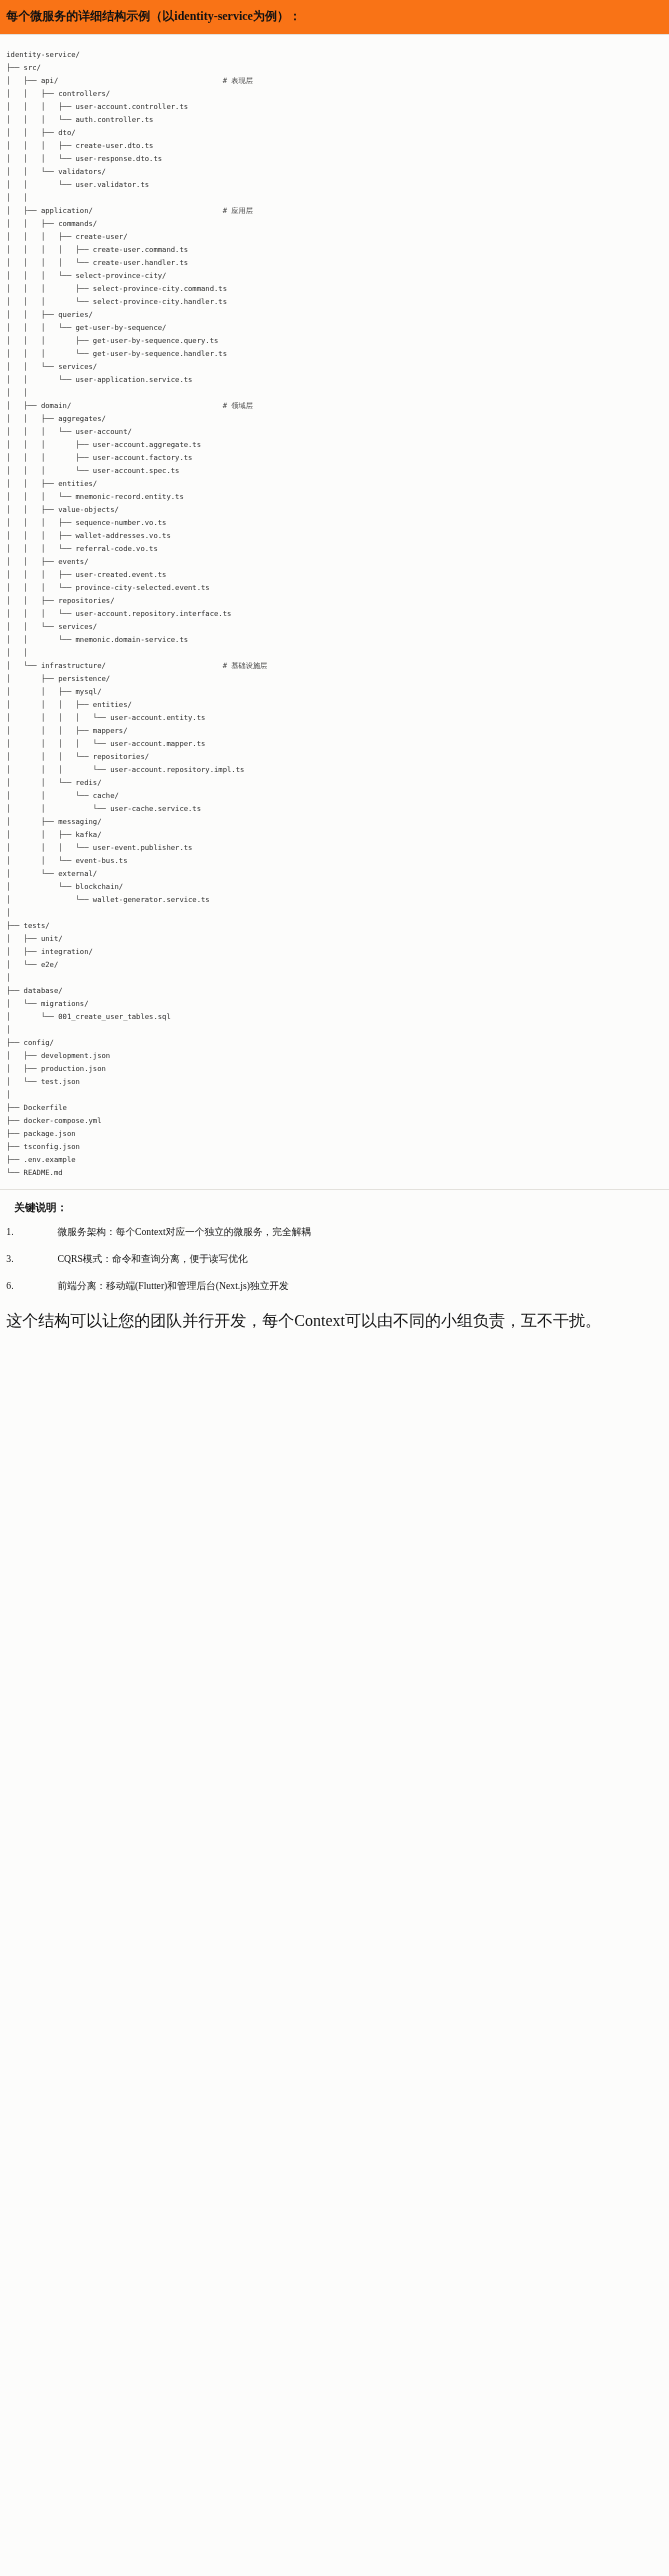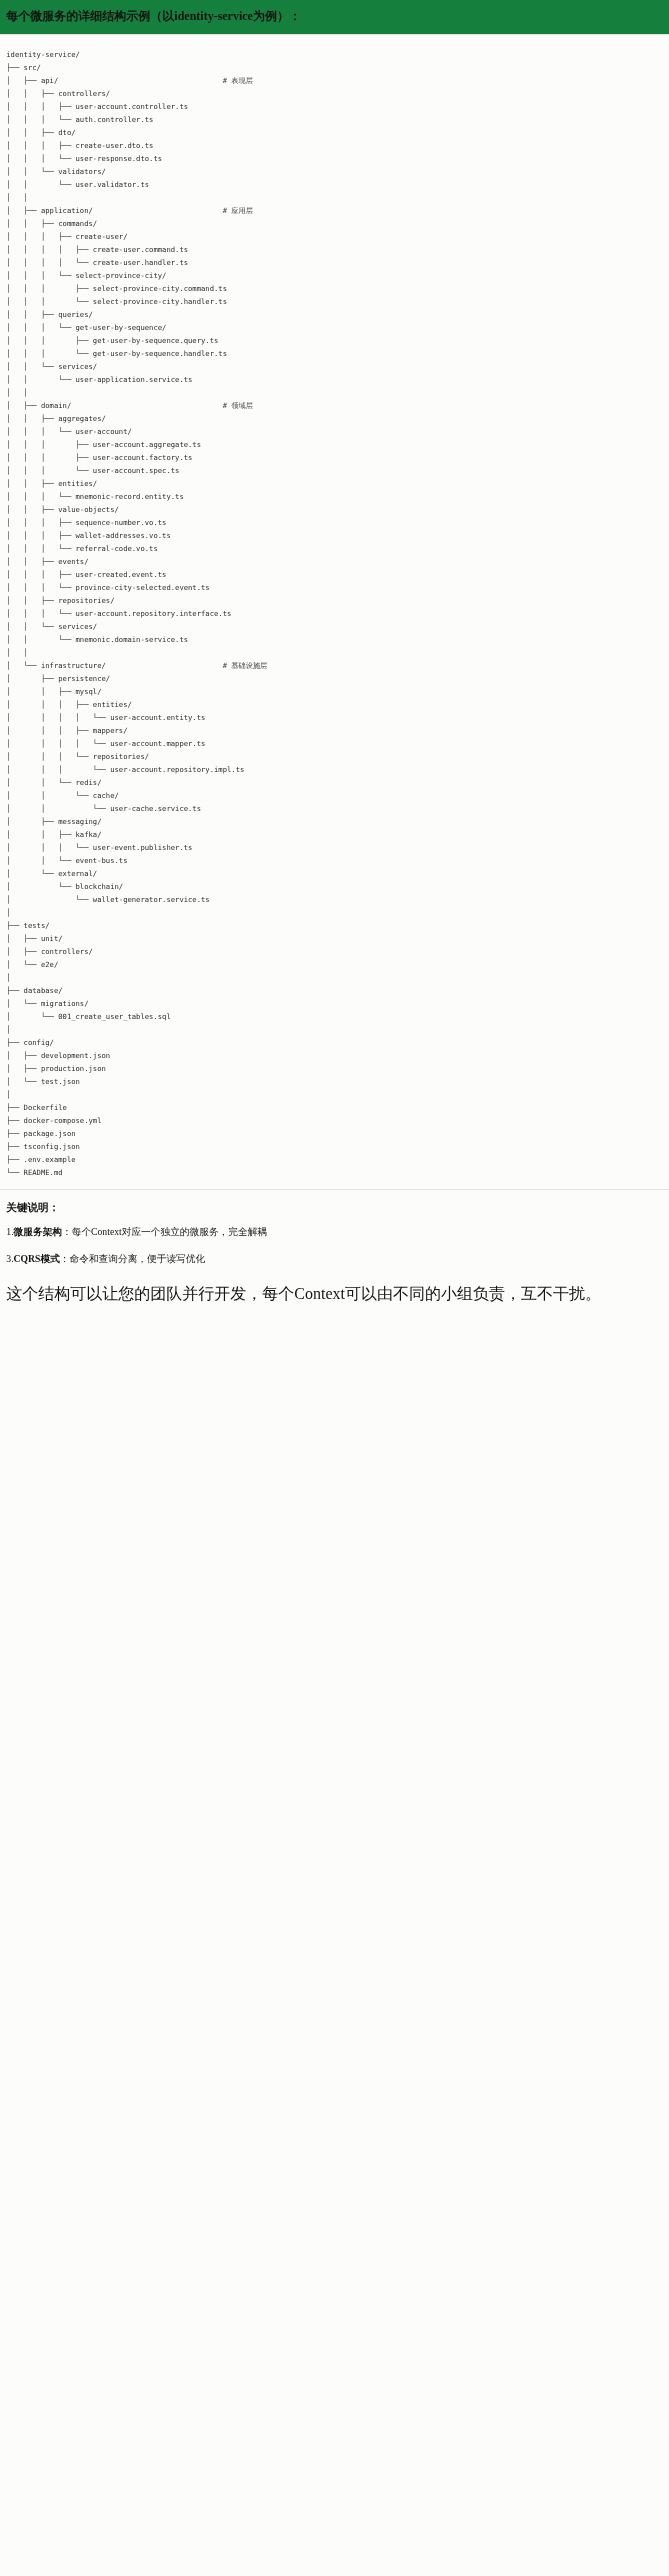--- a/index.html
+++ b/index.html
@@ -16,7 +16,7 @@
 
   
   .title-bar {
-    background: #15803d;
+    background: #f97316;
     padding: 8.8px 6.3px 10px 6.3px;
     border-bottom: 0.6px solid #e3e1dc;
   }

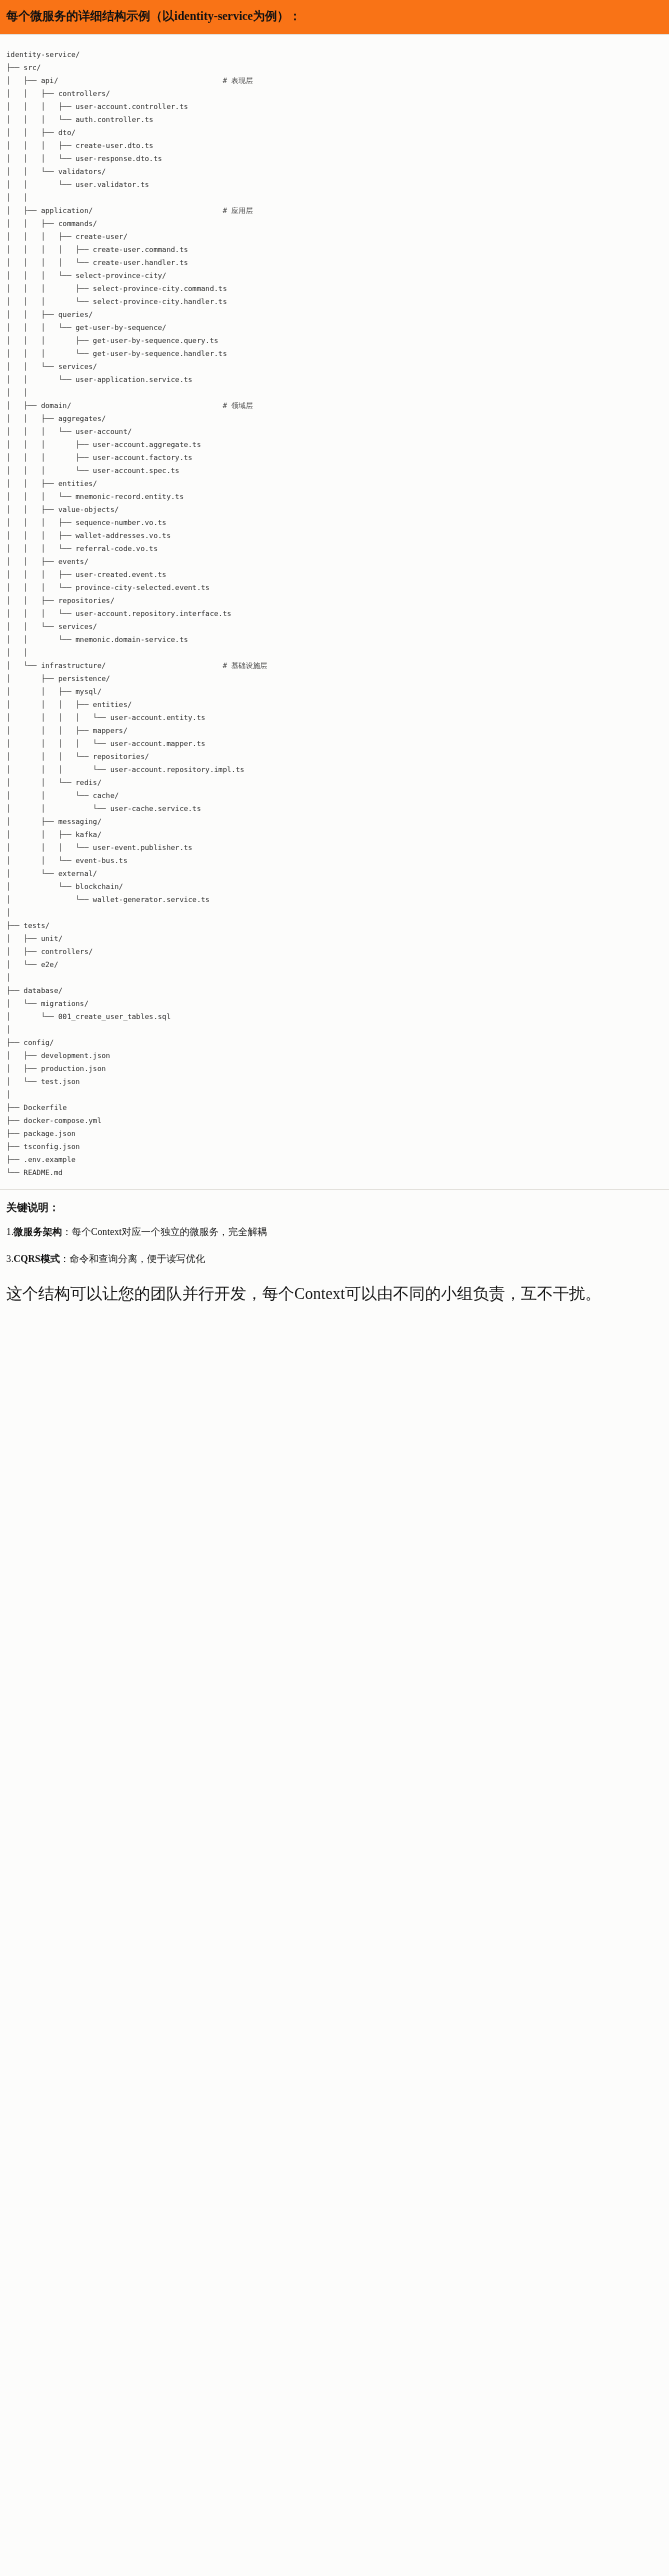--- a/index.html
+++ b/index.html
@@ -164,7 +164,7 @@
 <span>│</span>
 <span>├── tests/</span>
 <span>│   ├── unit/</span>
-<span>│   ├── controllers/</span>
+<span>│   ├── integration/</span>
 <span>│   └── e2e/</span>
 <span>│</span>
 <span>├── database/</span>

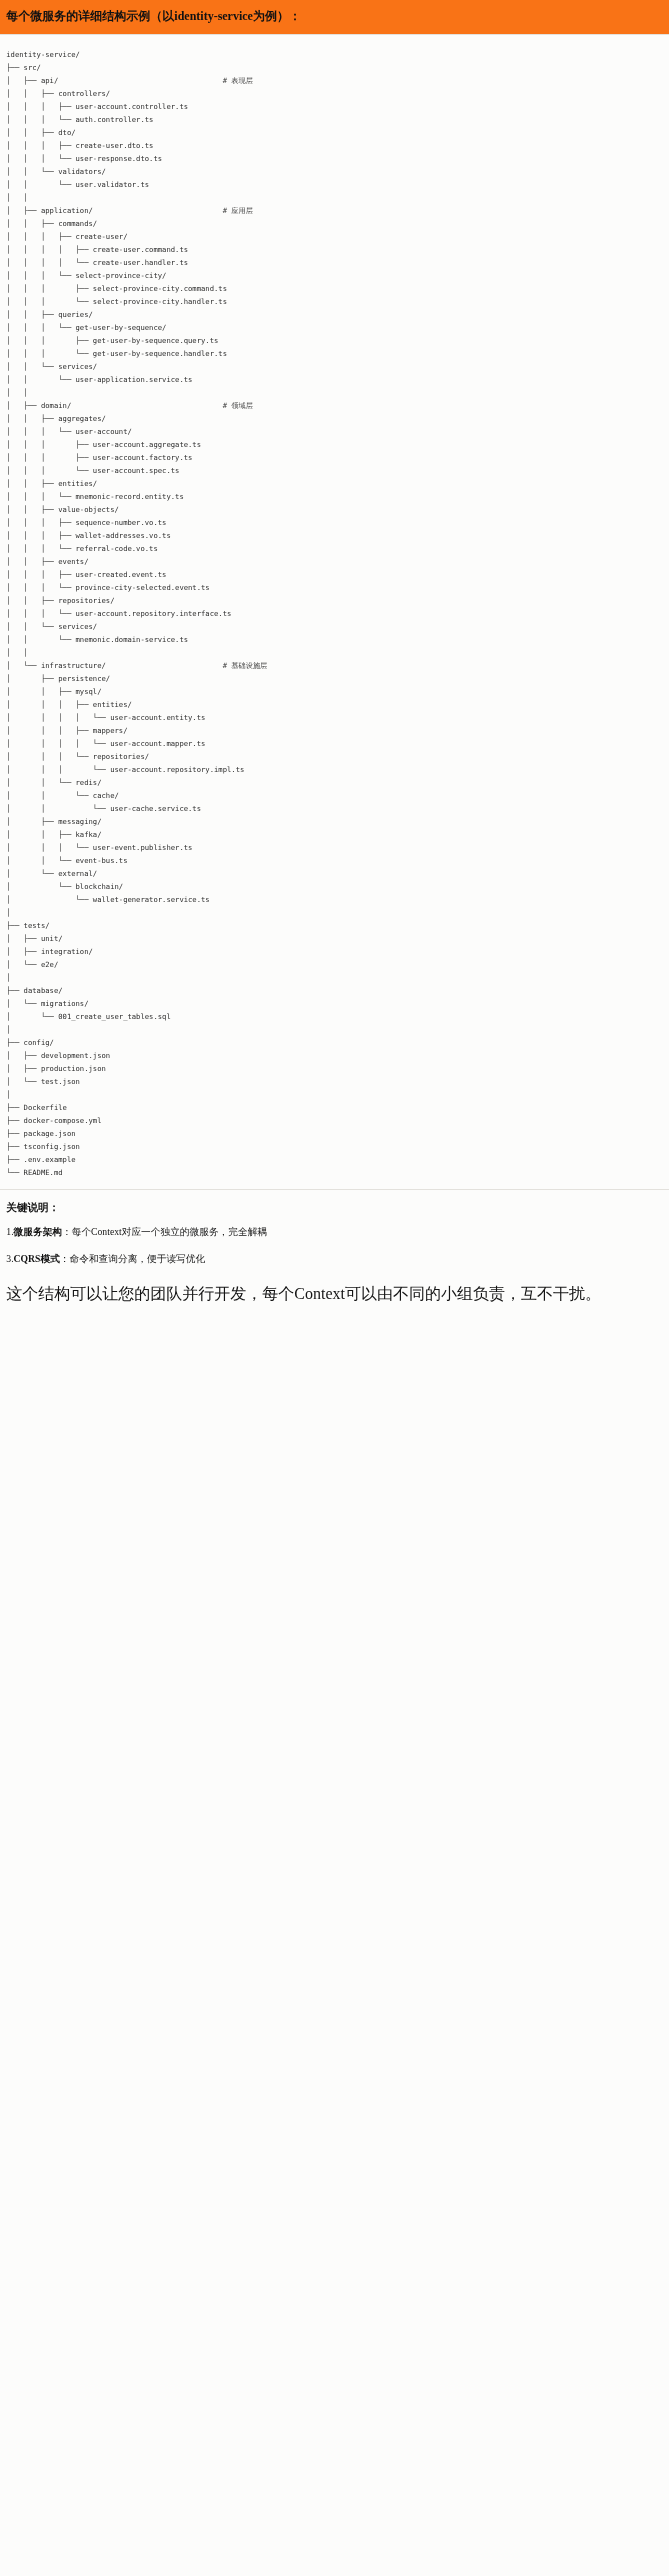--- a/index.html
+++ b/index.html
@@ -56,7 +56,7 @@
     background: #fcfcfb;
   }
   .notes h2 {
-    margin: 0 0 10px 0;
+    margin: 0 0 10px 8px;
     font-family: "Liberation Serif", serif;
     font-size: 10.6px;
     font-weight: bold;

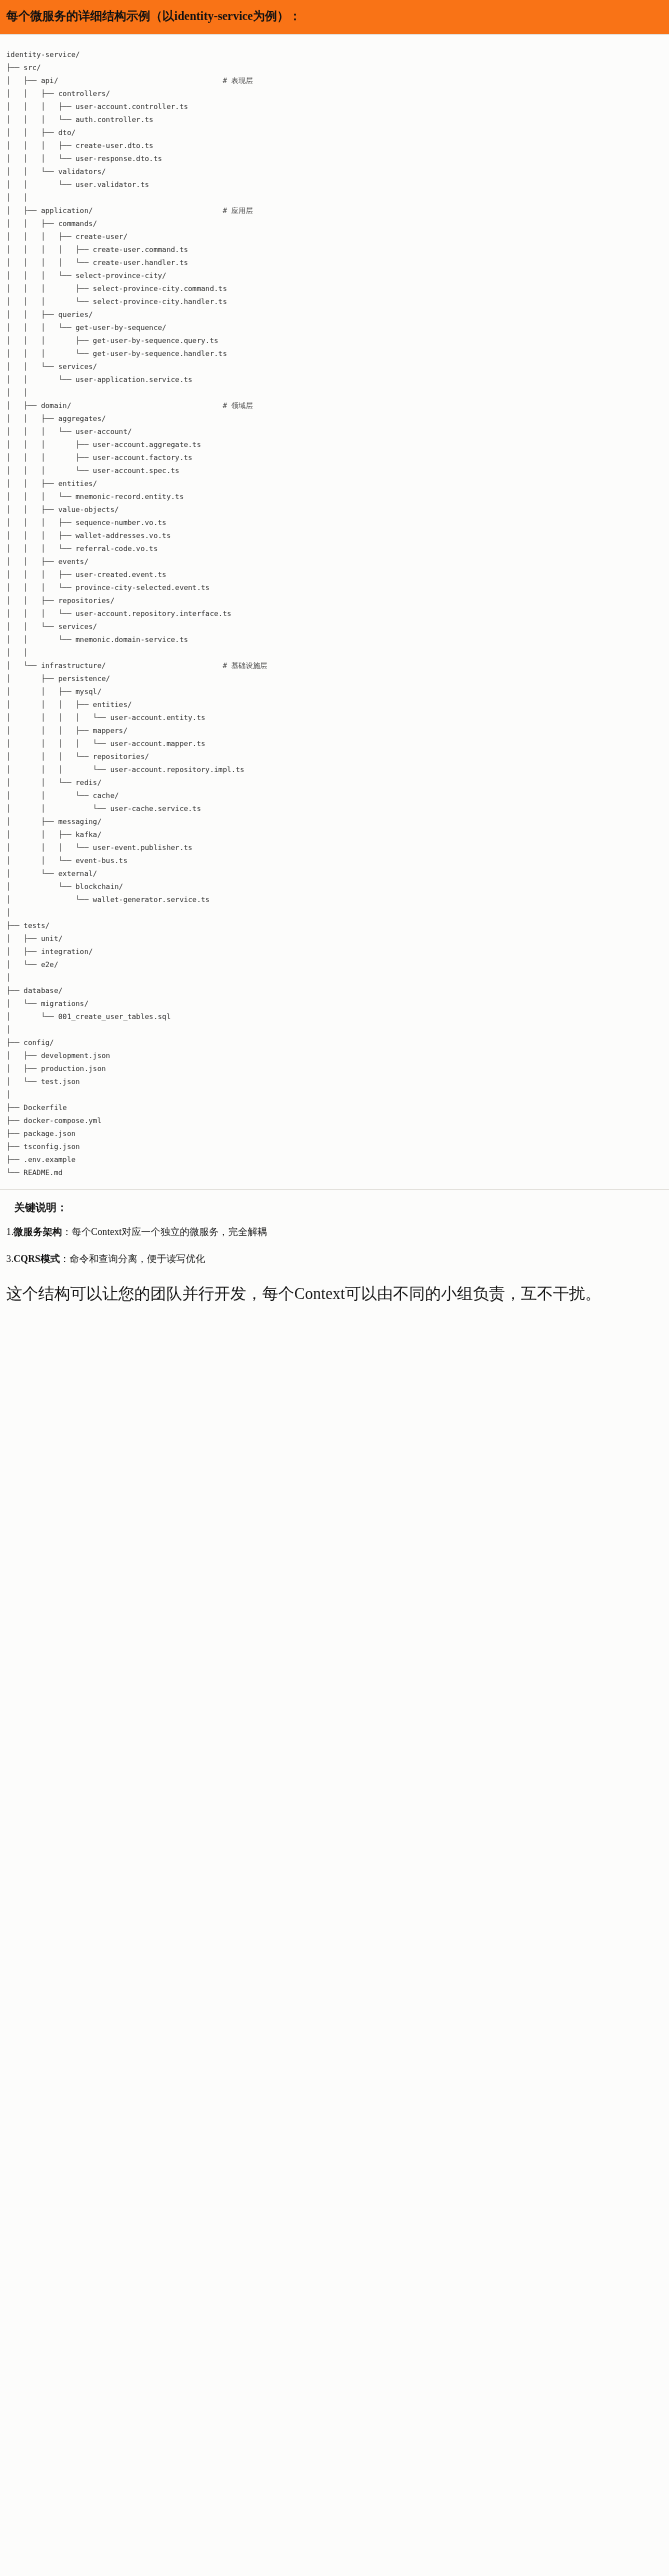--- a/index.html
+++ b/index.html
@@ -73,7 +73,8 @@
     font-weight: normal;
   }
   .note-item .lead {
-    font-weight: bold;
+    font-weight: normal;
+    margin-left: 44px;
   }
   .note-item .body {
     font-weight: normal;

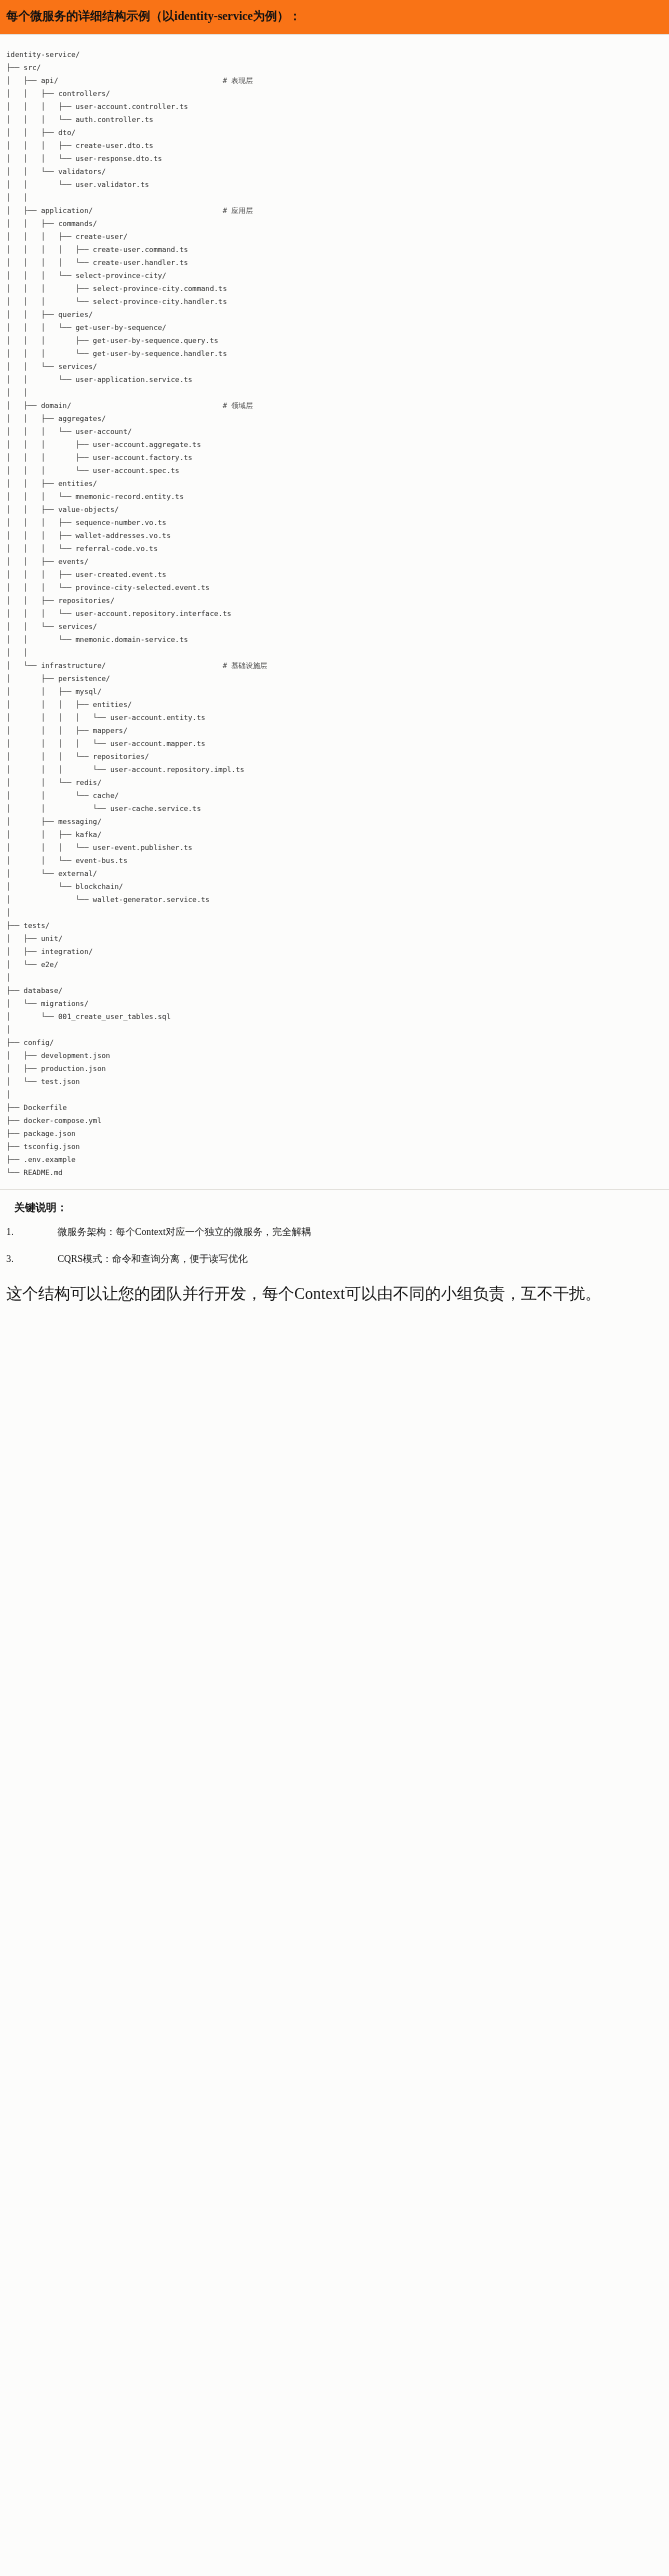--- a/index.html
+++ b/index.html
@@ -191,6 +191,7 @@
   <div id="notes-list">
       <p class="note-item"><span class="num">1.</span><span class="lead">微服务架构</span><span class="body">：每个Context对应一个独立的微服务，完全解耦</span></p>
       <p class="note-item"><span class="num">3.</span><span class="lead">CQRS模式</span><span class="body">：命令和查询分离，便于读写优化</span></p>
+      <p class="note-item"><span class="num">6.</span><span class="lead">前端分离</span><span class="body">：移动端(Flutter)和管理后台(Next.js)独立开发</span></p>
     </div>
   <p class="closing">这个结构可以让您的团队并行开发，每个Context可以由不同的小组负责，互不干扰。</p>
 </div>

